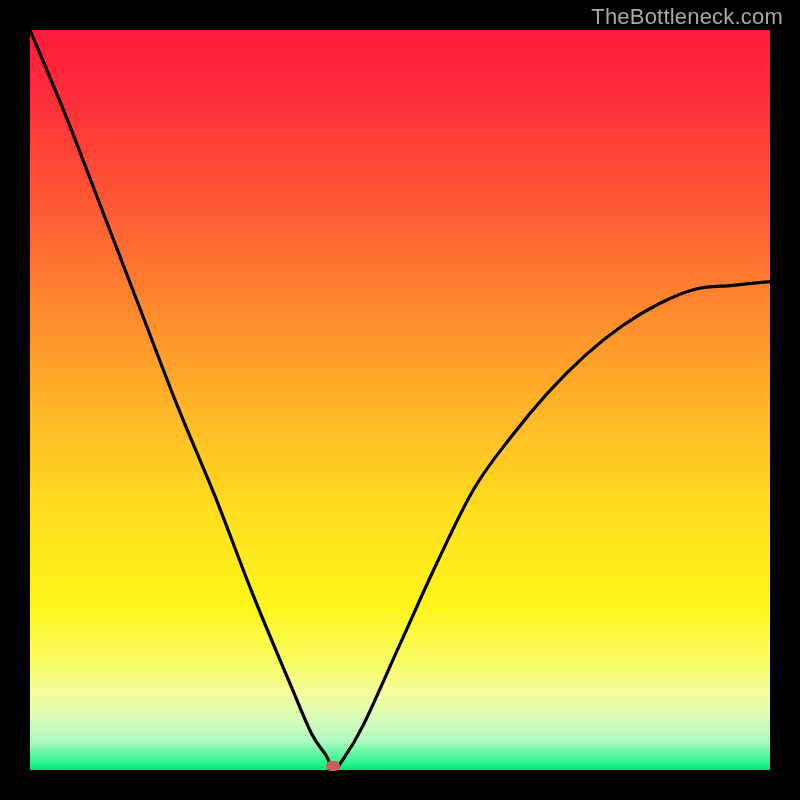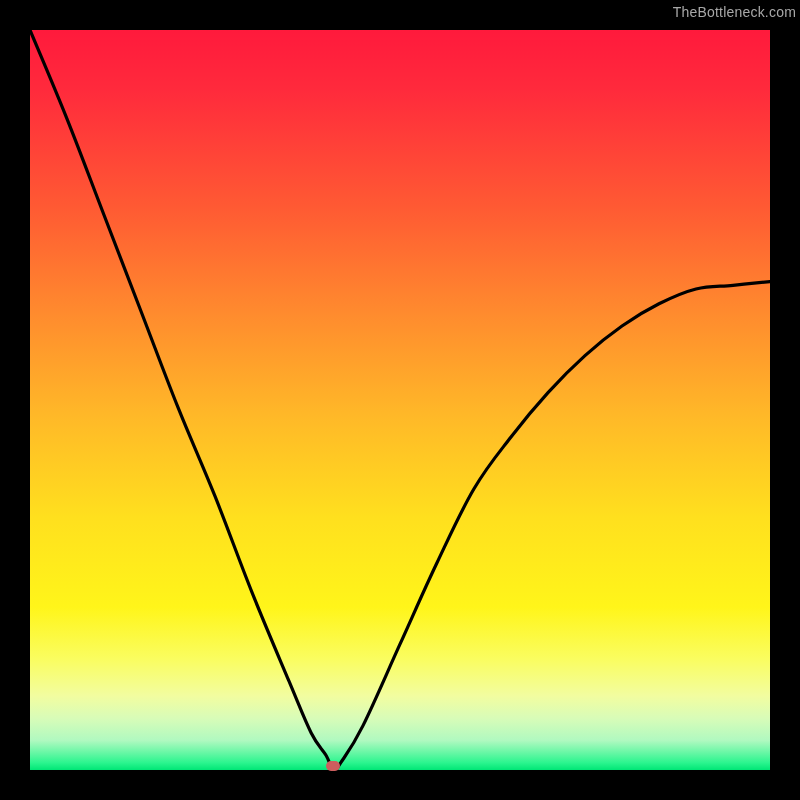--- a/index.html
+++ b/index.html
@@ -44,9 +44,9 @@
   .watermark {
     position: absolute;
     top: 4px;
-    right: 4px;
+    right: 17px;
     color: #a8a8a8;
-    font-size: 14px;
+    font-size: 22px;
     letter-spacing: 0.2px;
     font-weight: 400;
     user-select: none;

